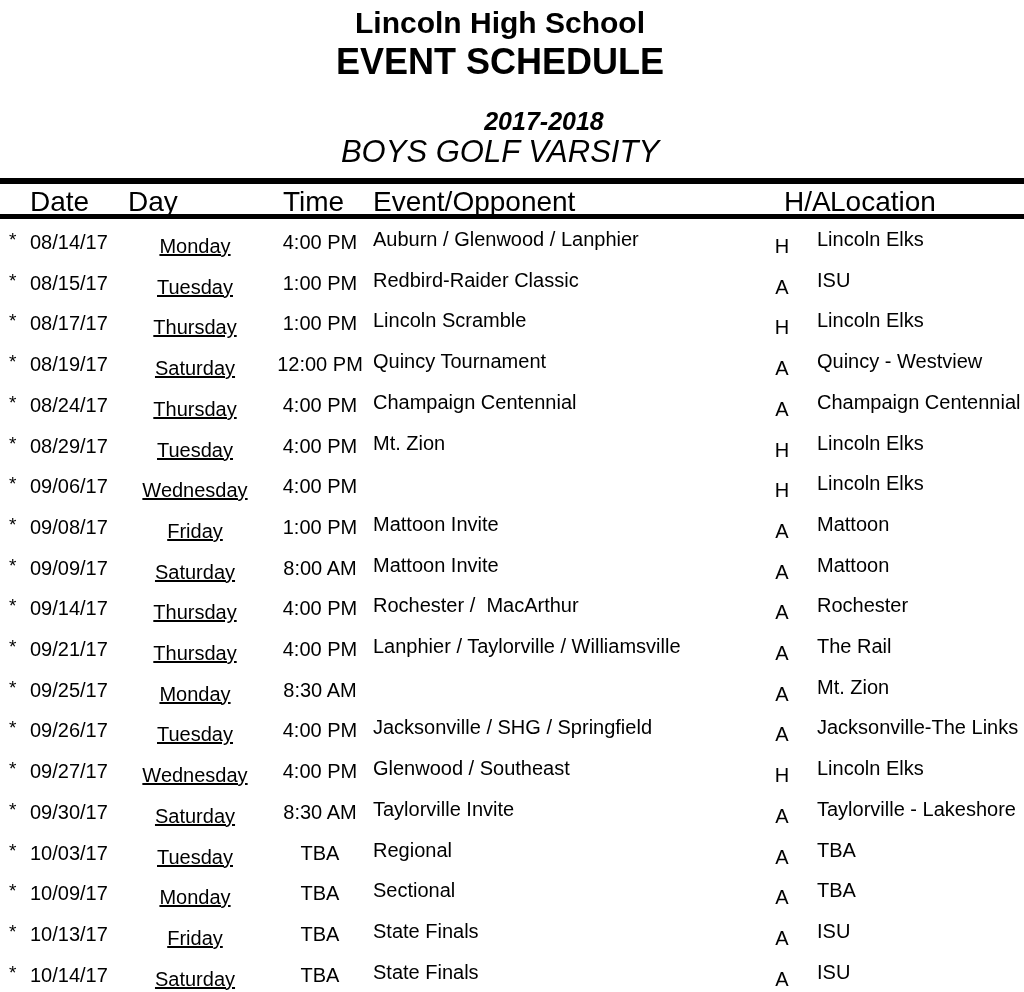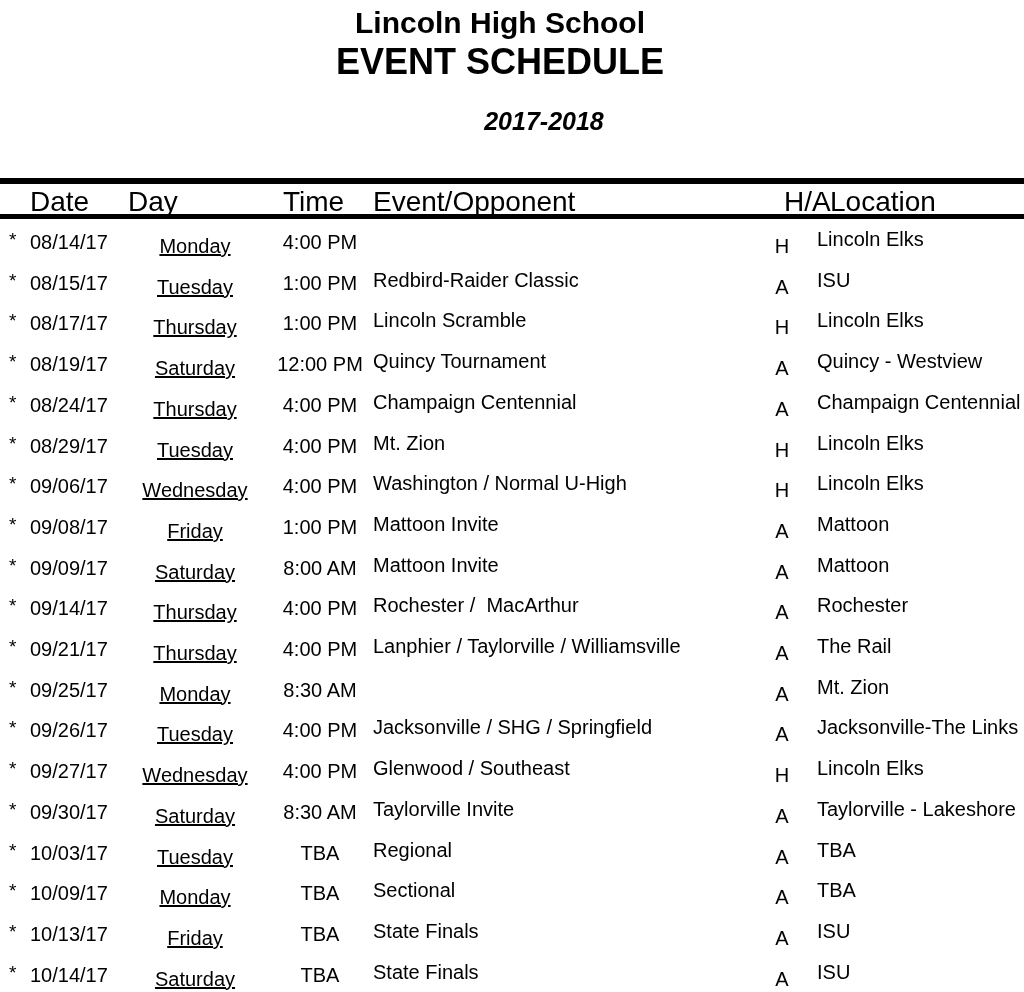--- a/index.html
+++ b/index.html
@@ -50,6 +50,7 @@
   <div class="title t-school">Lincoln High School</div>
   <div class="title t-title">EVENT SCHEDULE</div>
   <div class="title t-season">2017-2018</div>
+  <div class="title t-team">BOYS GOLF VARSITY</div>
 
   <div class="bar bar-top"></div>
 

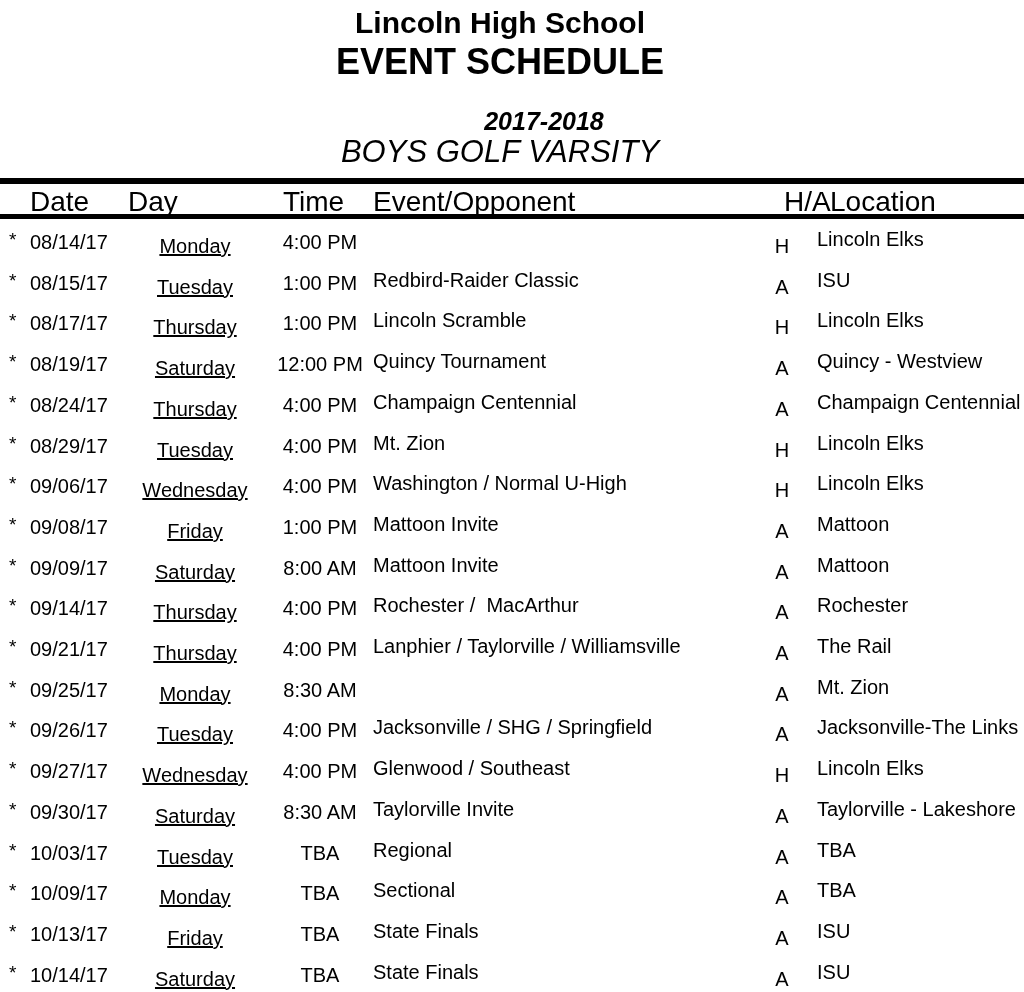--- a/index.html
+++ b/index.html
@@ -71,6 +71,7 @@
     <span class="cell c-date">08/14/17</span>
     <span class="cell c-day">Monday</span>
     <span class="cell c-time">4:00 PM</span>
+    <span class="cell c-event">Auburn / Glenwood / Lanphier</span>
     <span class="cell c-ha">H</span>
     <span class="cell c-location">Lincoln Elks</span>
   </div>

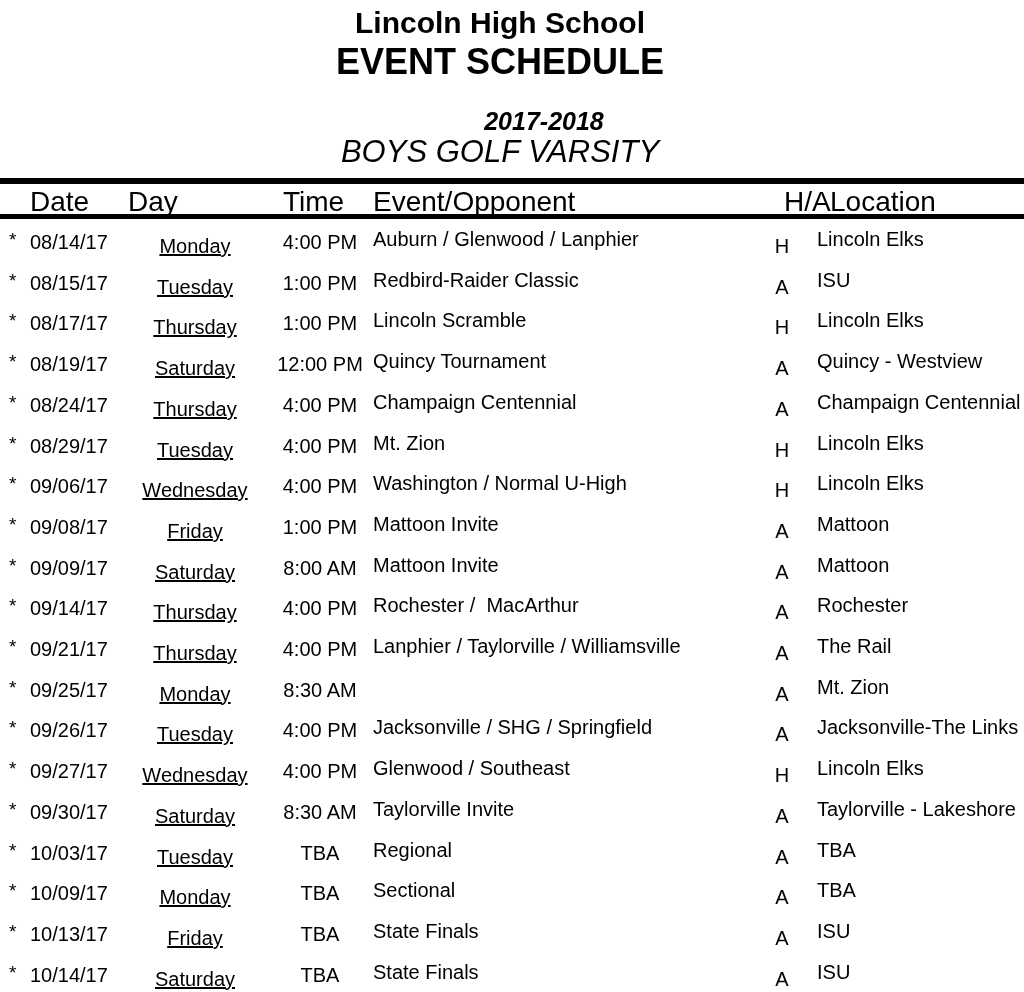--- a/index.html
+++ b/index.html
@@ -125,7 +125,6 @@
     <span class="cell c-date">09/06/17</span>
     <span class="cell c-day">Wednesday</span>
     <span class="cell c-time">4:00 PM</span>
-    <span class="cell c-event">Washington / Normal U-High</span>
     <span class="cell c-ha">H</span>
     <span class="cell c-location">Lincoln Elks</span>
   </div>

